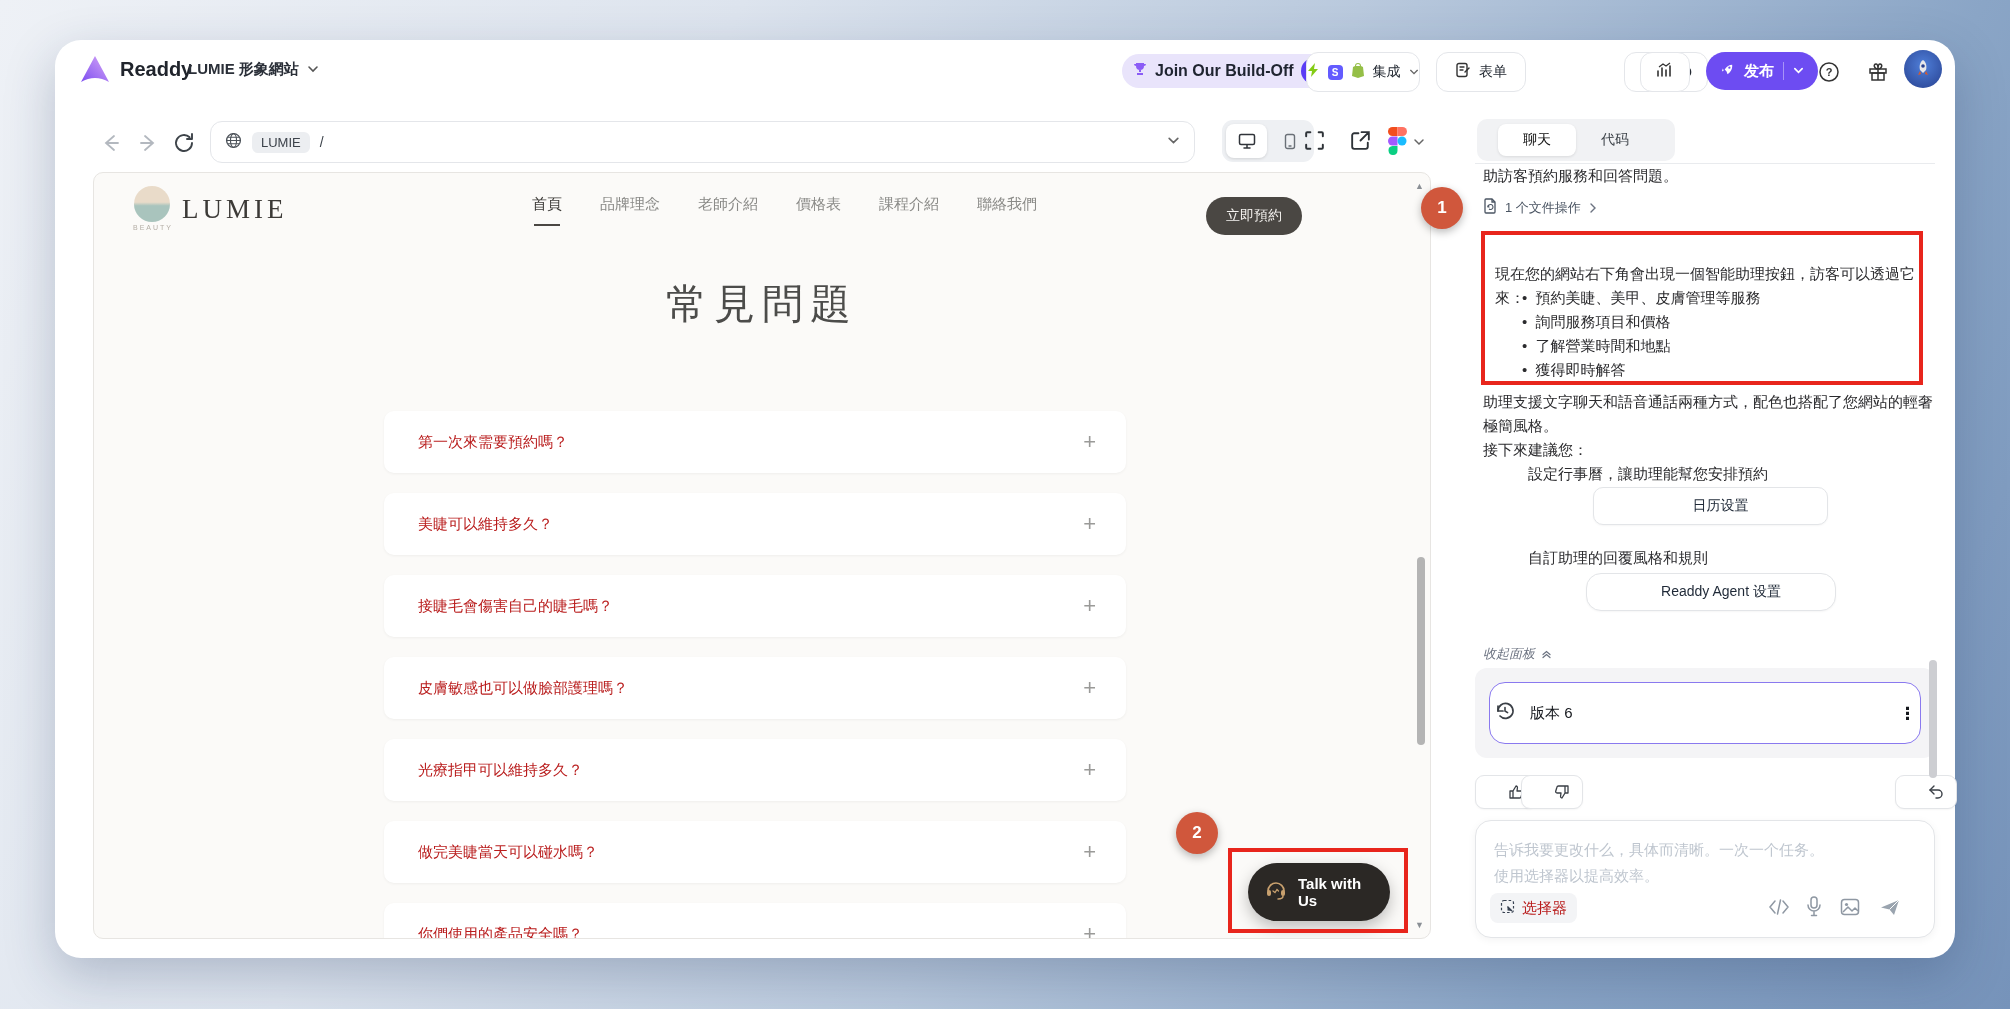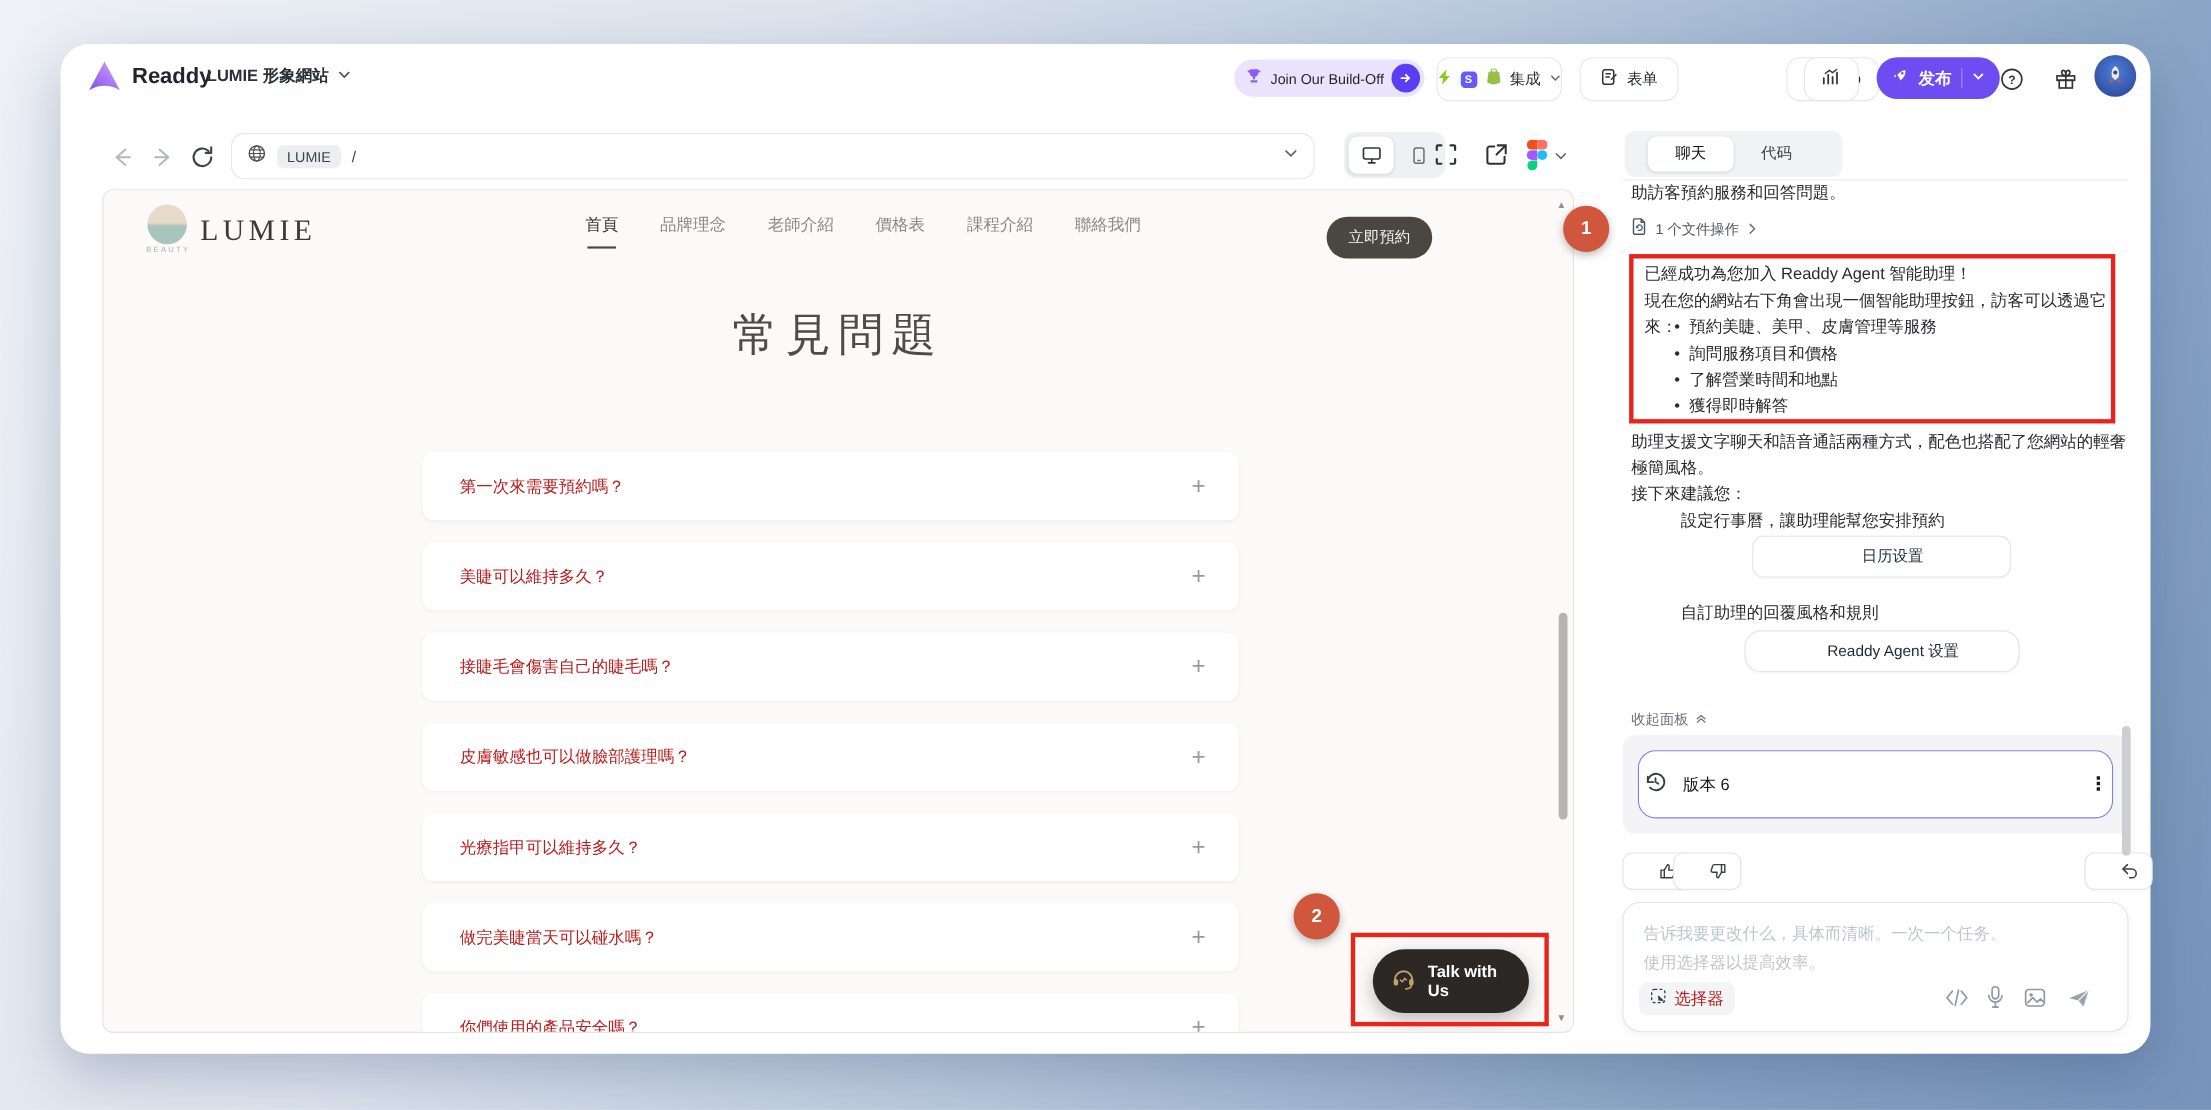--- a/index.html
+++ b/index.html
@@ -62,7 +62,7 @@
           <path d="M4 2h8v3a4 4 0 0 1-8 0zM2 3h2v2a2 2 0 0 1-2-2zm12 0h-2v2a2 2 0 0 0 2-2zM7 9h2v2H7zM5 12h6v2H5z" fill="#8b5cf6"></path>
         </svg>
     </span>
-    <span style="font-size:13px;font-weight:400;color:#1f2430;">Join Our Build-Off</span>
+    <span style="font-size:16px;font-weight:700;color:#1f2430;">Join Our Build-Off</span>
     <span style="width:26px;height:26px;border-radius:50%;background:#5b3df5;display:flex;align-items:center;justify-content:center;">
       <svg width="12" height="12" viewBox="0 0 12 12">
           <path d="M2 6h7M6 3l3 3-3 3" fill="none" stroke="#fff" stroke-width="1.6" stroke-linecap="round"></path>

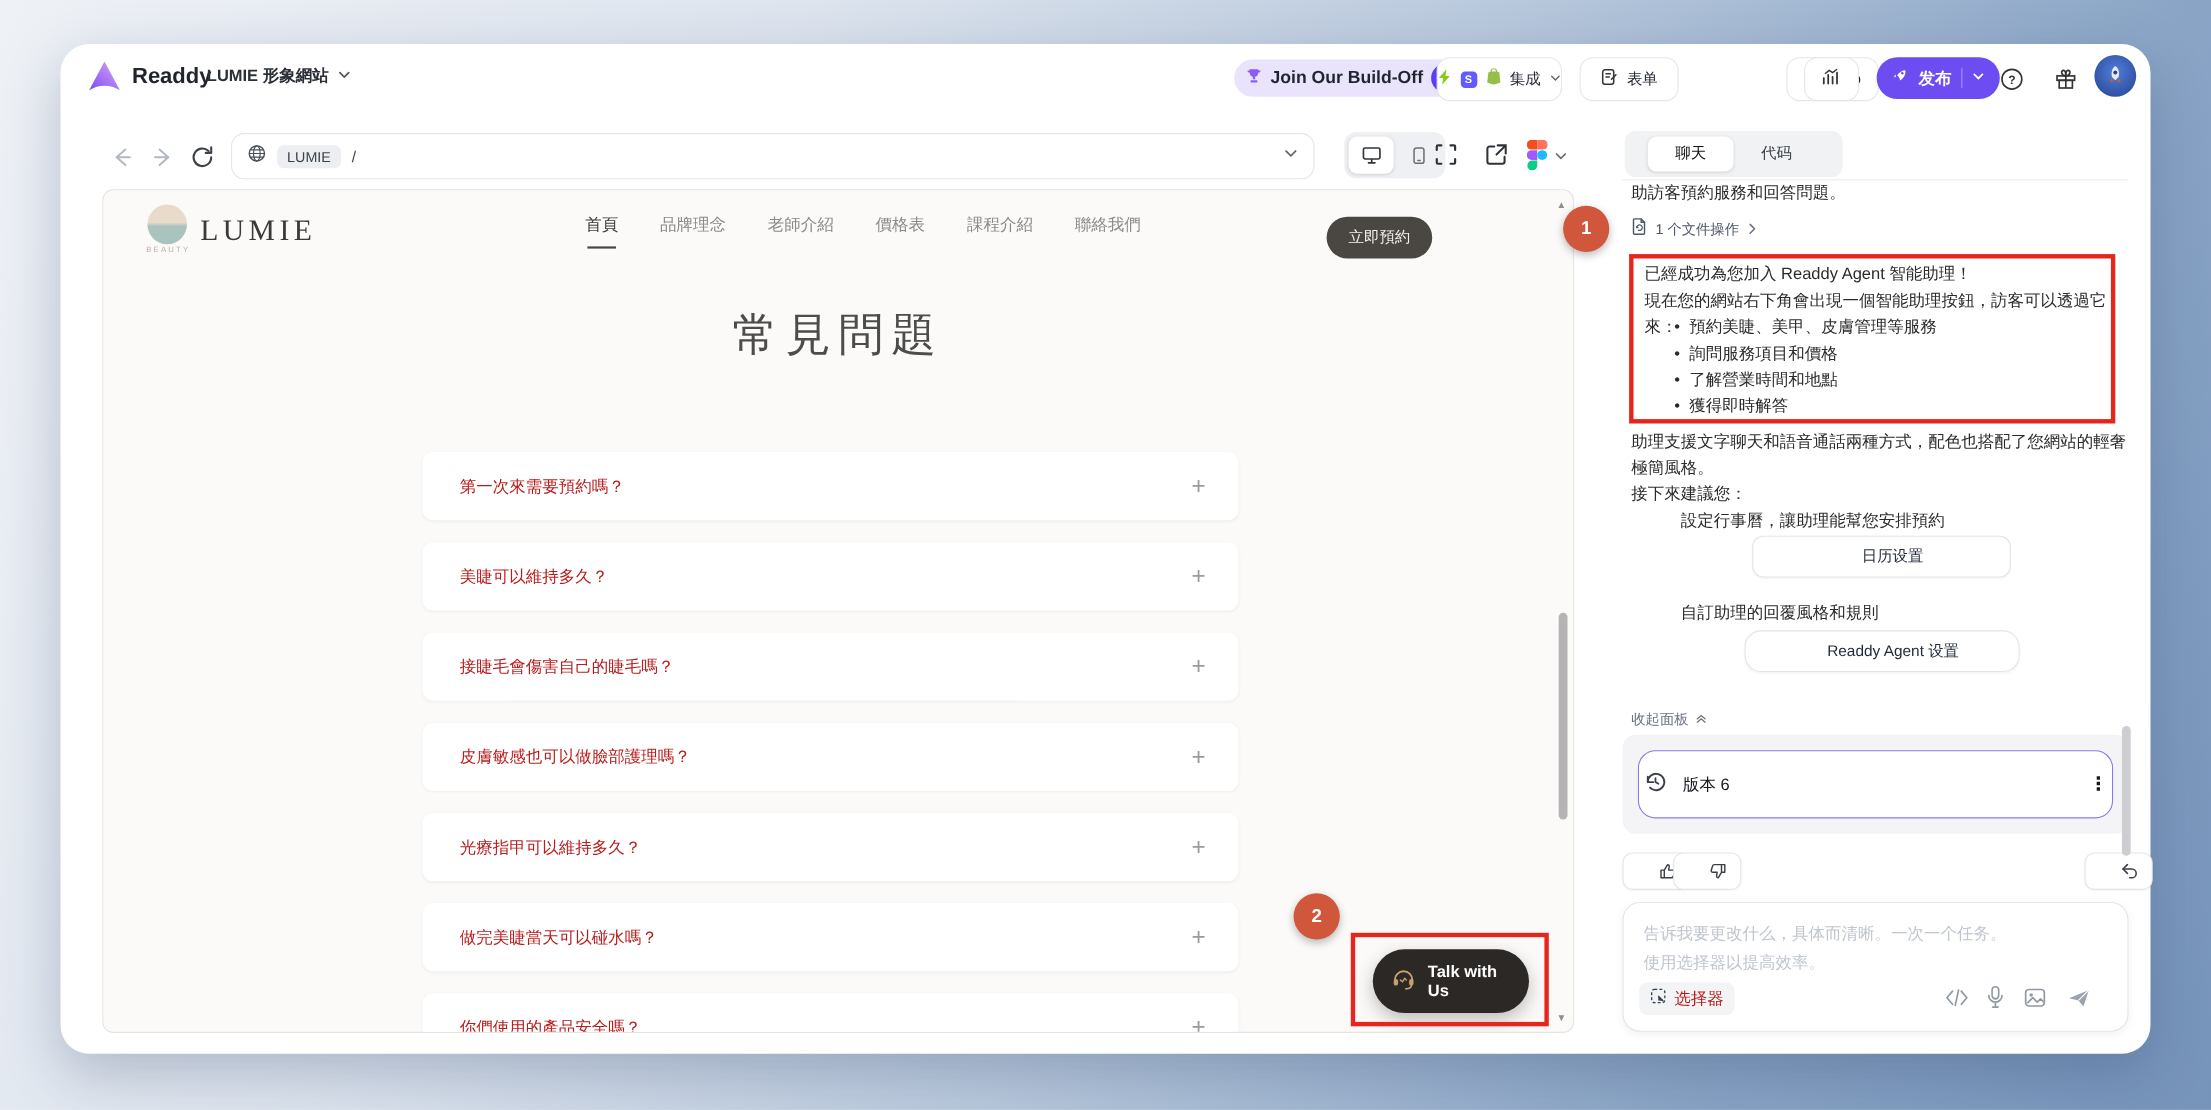--- a/index.html
+++ b/index.html
@@ -332,7 +332,6 @@
     </span>
   </div>
 
-  <div class="abs chat-text" style="left:1495px;top:238px;width:420px;">已經成功為您加入 Readdy Agent 智能助理！</div>
   <div class="abs chat-text" style="left:1495px;top:262px;width:425px;">現在您的網站右下角會出現一個智能助理按鈕，訪客可以透過它來：</div>
   <div class="abs bullet" style="left:1522px;top:286px;">•&nbsp;&nbsp;<span>預約美睫、美甲、皮膚管理等服務</span></div>
   <div class="abs bullet" style="left:1522px;top:310px;">•&nbsp;&nbsp;<span>詢問服務項目和價格</span></div>

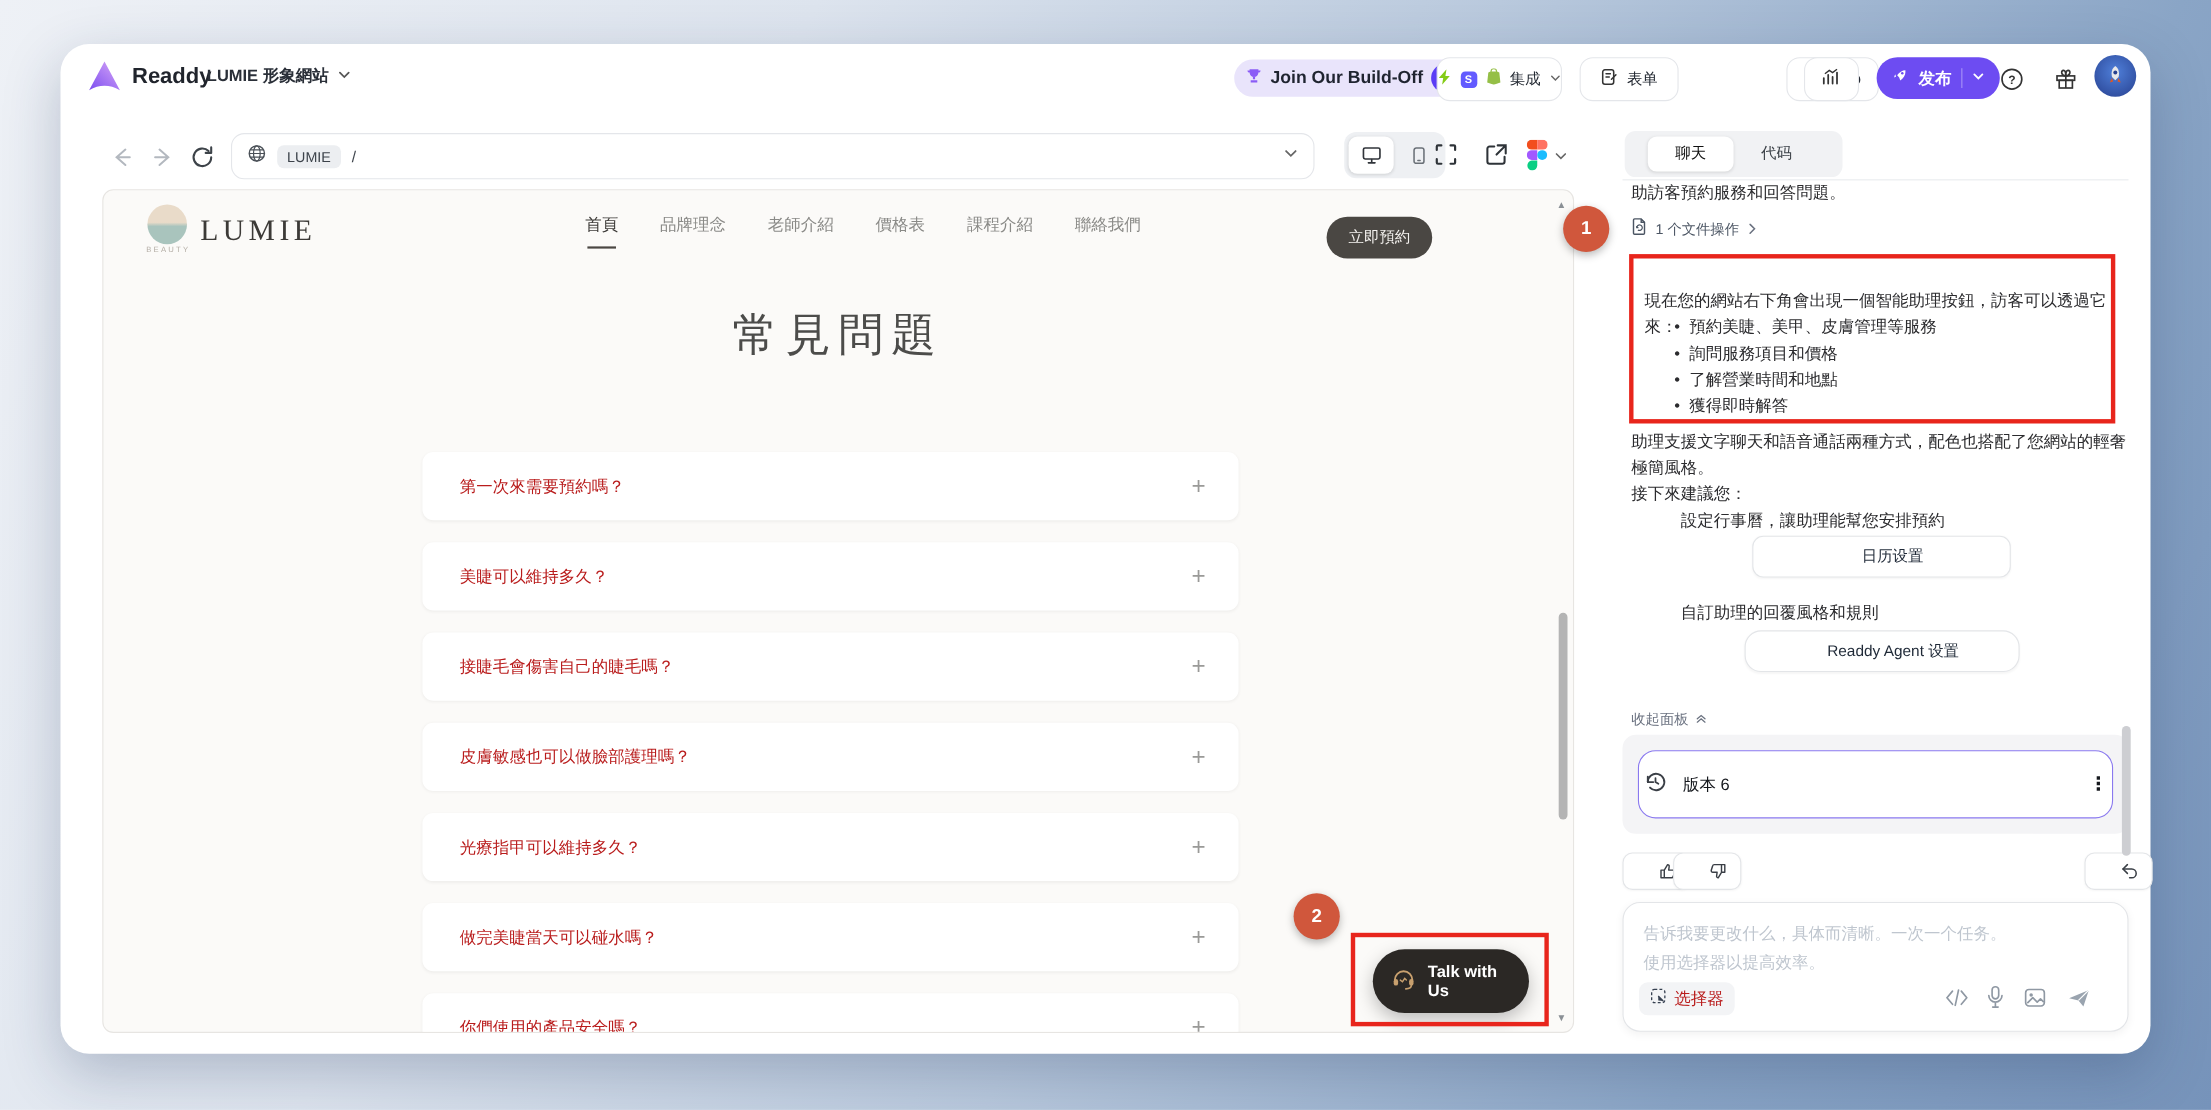--- a/index.html
+++ b/index.html
@@ -346,7 +346,7 @@
   <div class="abs panel-btn" style="left:1586px;top:573px;width:228px;height:36px;border-radius:15px;">Readdy Agent 设置</div>
 
   <div class="abs flex" style="left:1483px;top:645px;gap:6px;">
-    <span style="font-size:13px;color:#6b7280;">收起面板</span>
+    <span style="font-size:13px;color:#6b7280;font-style:italic;">收起面板</span>
     <span>
       <svg width="11" height="11" viewBox="0 0 11 11">
           <path d="M2 6.5l3.5-3 3.5 3M2 9.5l3.5-3 3.5 3" fill="none" stroke="#6b7280" stroke-width="1.2" stroke-linecap="round"></path>

